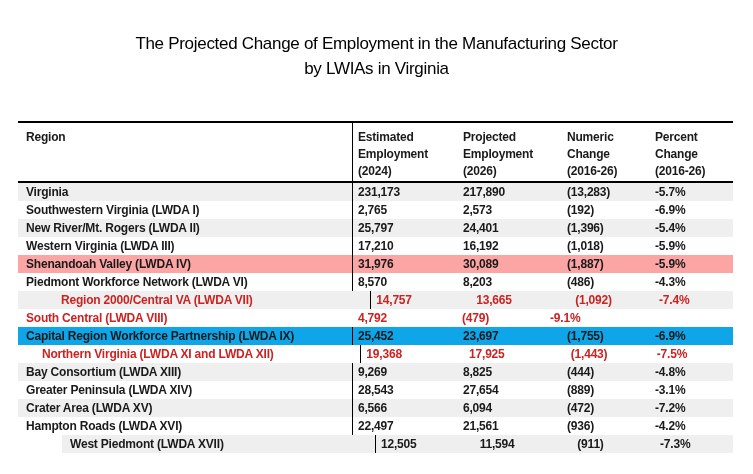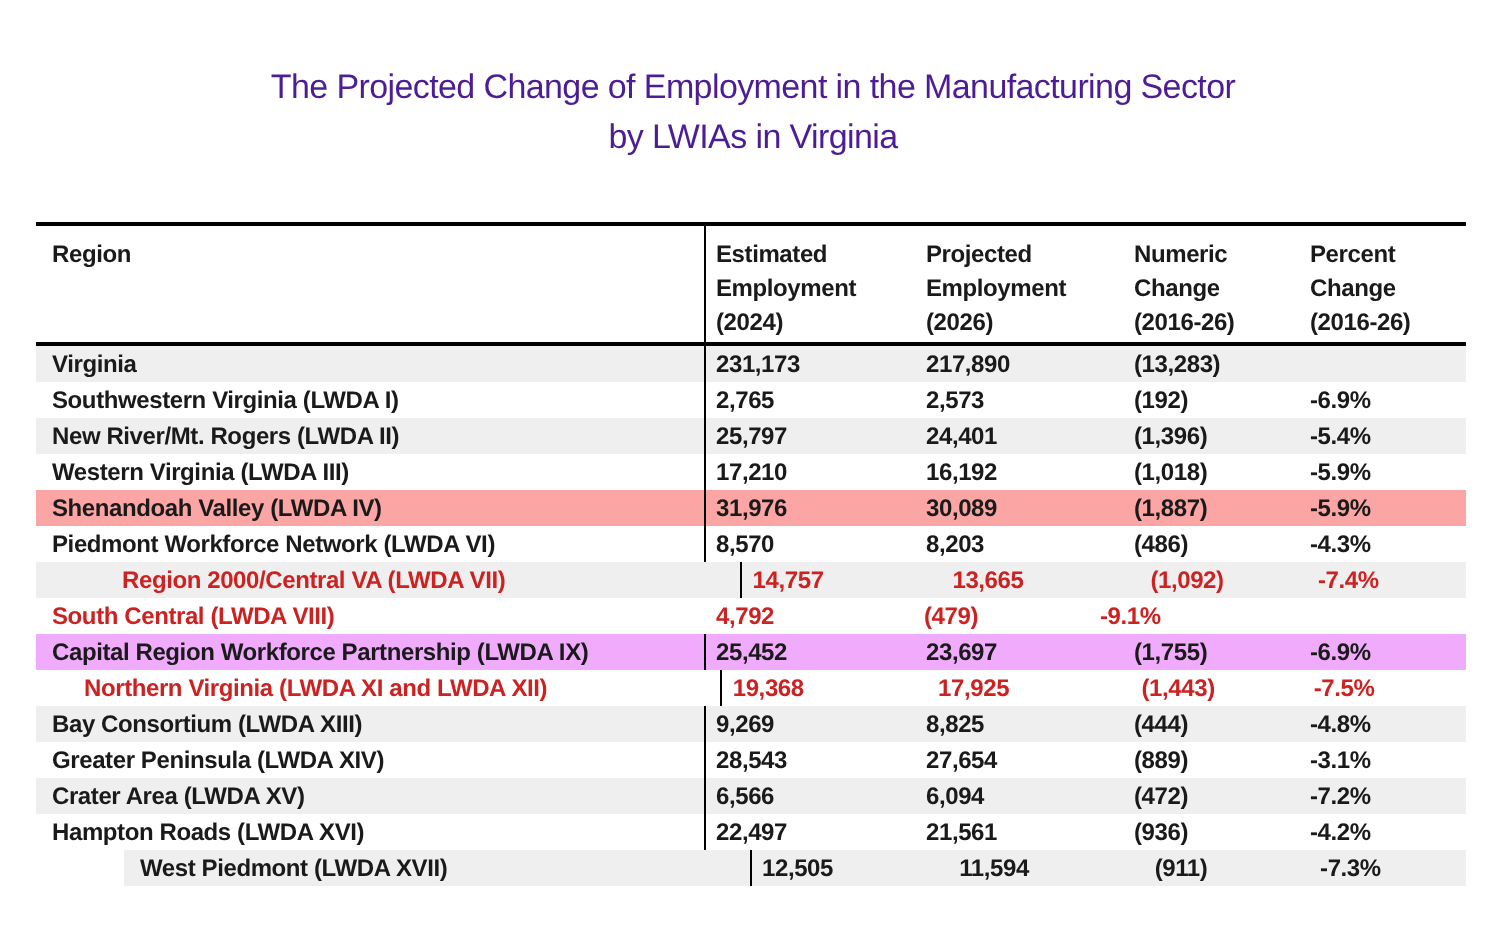--- a/index.html
+++ b/index.html
@@ -21,7 +21,7 @@
     font-size: 17px;
     line-height: 25px;
     letter-spacing: -0.3px;
-    color: #4c1d95;
+    color: #000000;
   }
   .vatable {
     position: absolute;

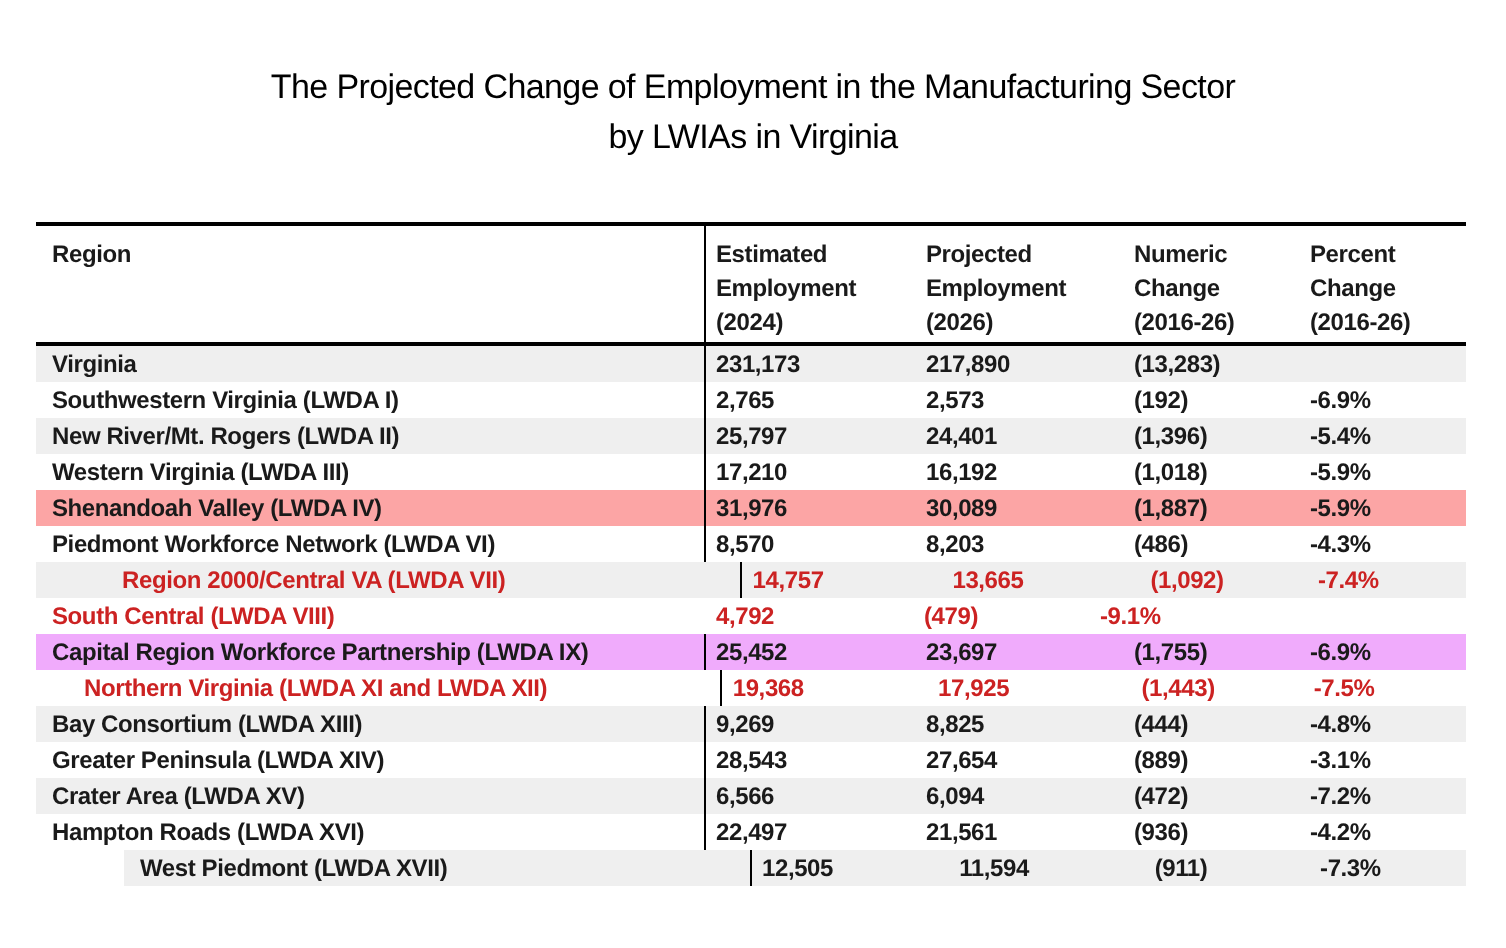--- a/index.html
+++ b/index.html
@@ -26,7 +26,7 @@
   .vatable {
     position: absolute;
     left: 18px;
-    top: 111px;
+    top: 121px;
     width: 715px;
     font-size: 12px;
     font-weight: bold;

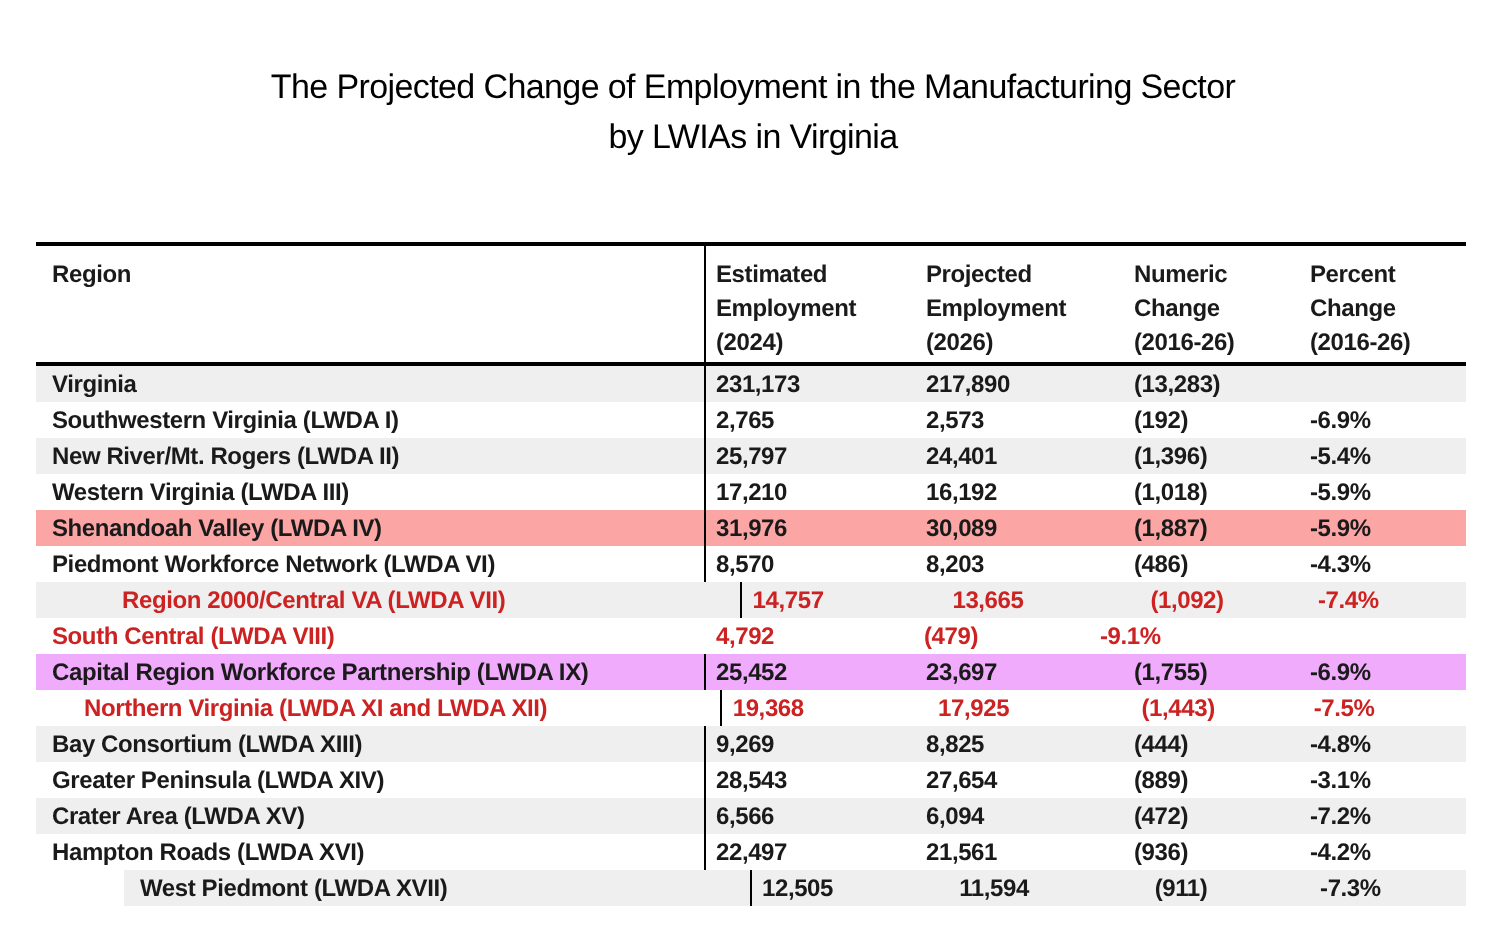--- a/index.html
+++ b/index.html
@@ -92,6 +92,7 @@
           <div class="cell col-est">231,173</div>
           <div class="cell col-proj">217,890</div>
           <div class="cell col-num">(13,283)</div>
+          <div class="cell col-pct">-5.7%</div>
         </div>
         <div class="row">
           <div class="cell col-region">Southwestern Virginia (LWDA I)</div>

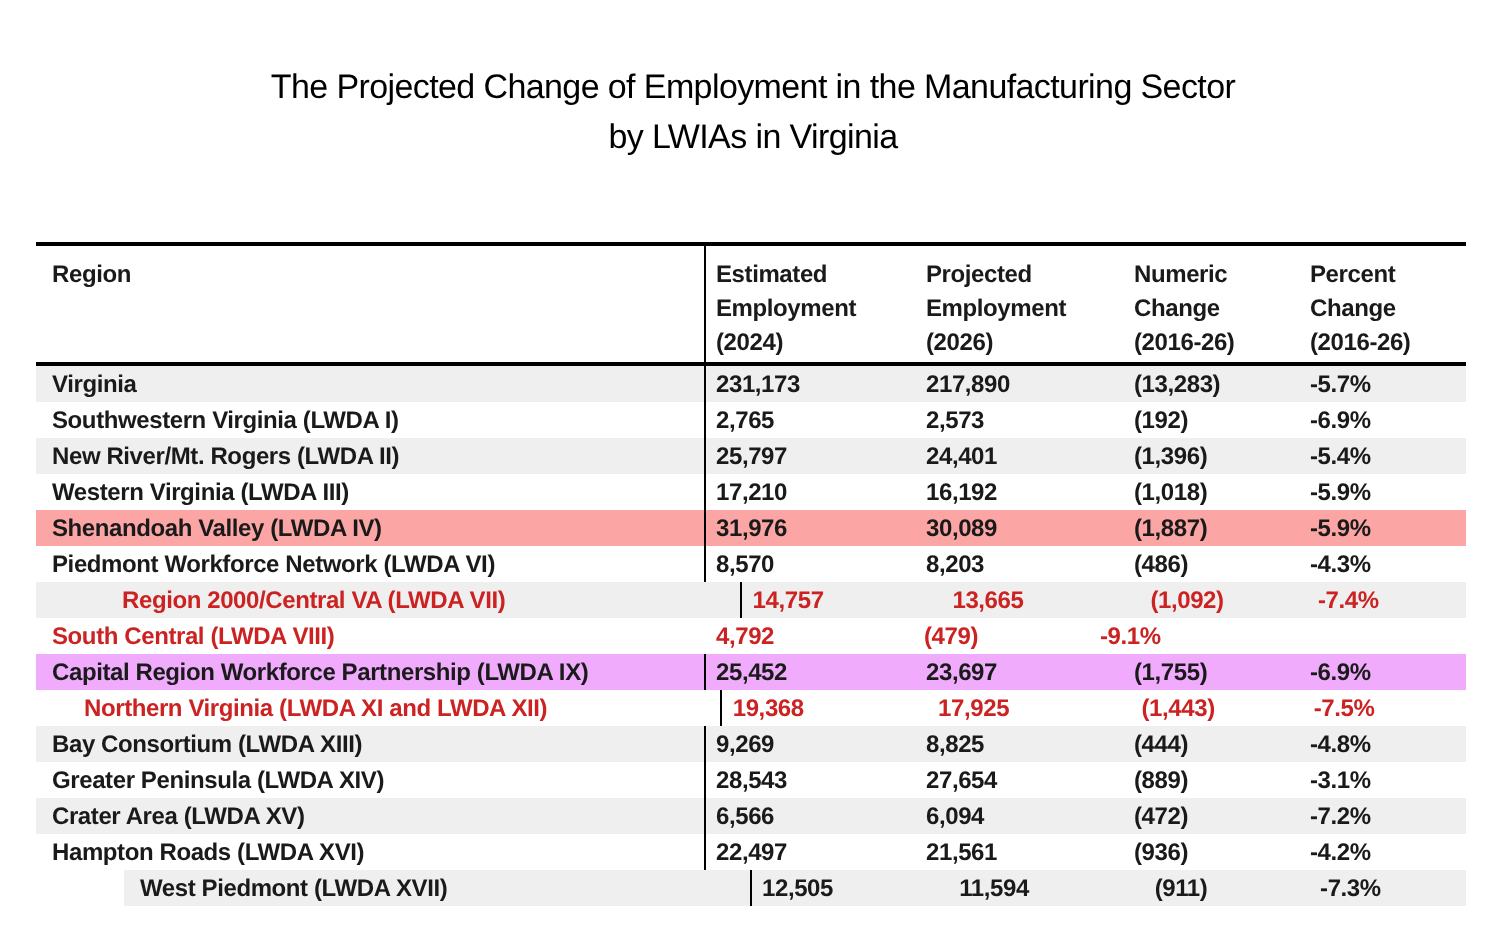--- a/index.html
+++ b/index.html
@@ -142,7 +142,7 @@
           <div class="cell col-num">(479)</div>
           <div class="cell col-pct">-9.1%</div>
         </div>
-        <div class="row" style="background: #f0abfc;">
+        <div class="row" style="background: #0ea5e9;">
           <div class="cell col-region">Capital Region Workforce Partnership (LWDA IX)</div>
           <div class="cell col-est">25,452</div>
           <div class="cell col-proj">23,697</div>

